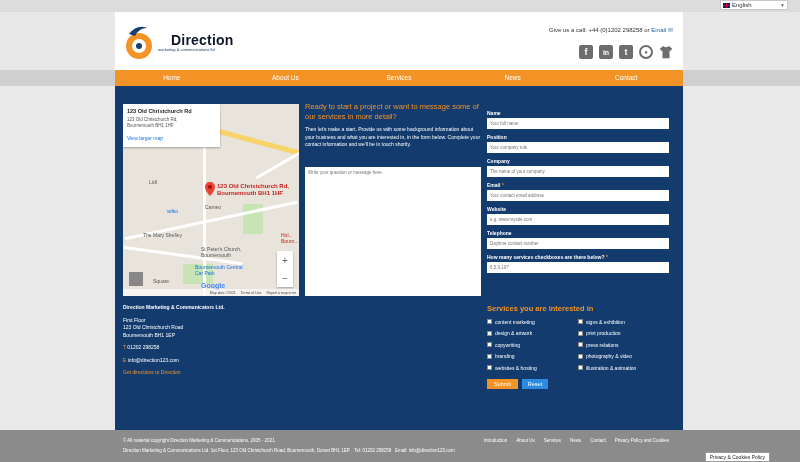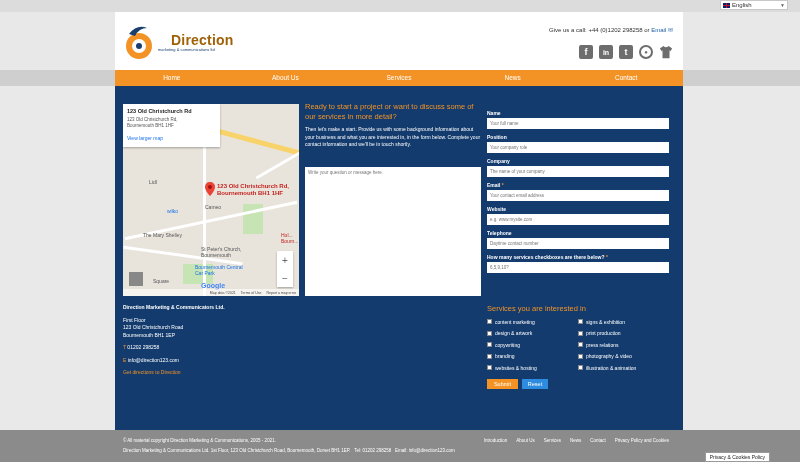--- a/index.html
+++ b/index.html
@@ -18,7 +18,7 @@
   .logo { position: absolute; left: 8px; top: 10px; display: flex; align-items: center; gap: 3px; }
   .logo-mark { width: 32px; height: 40px; position: relative; }
   .logo-text { display: flex; flex-direction: column; }
-  .logo-name { font-size: 14px; color: #a16207; font-weight: bold; letter-spacing: 0.2px; padding-left: 13px; }
+  .logo-name { font-size: 14px; color: #0f172a; font-weight: bold; letter-spacing: 0.2px; padding-left: 13px; }
   .logo-tag { font-size: 4px; color: #1a3e6e; margin-top: -1px; }
   .call { position: absolute; right: 10px; top: 14px; font-size: 6px; color: #333; }
   .call a { color: #1a5fa8; text-decoration: none; }

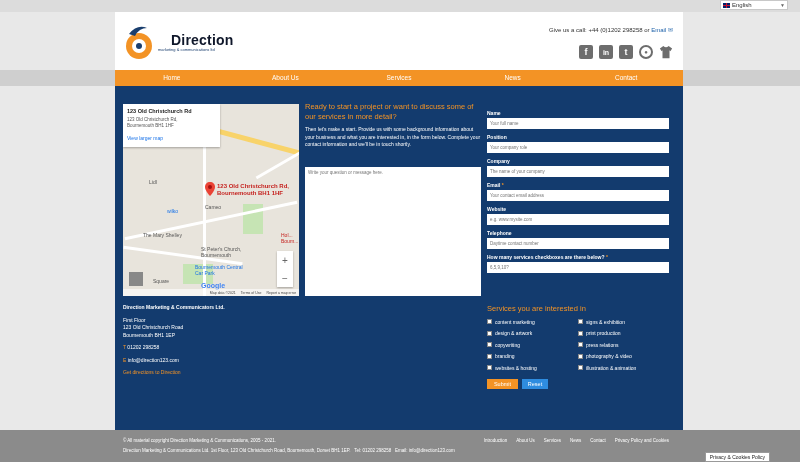--- a/index.html
+++ b/index.html
@@ -187,7 +187,7 @@
   </div>
 
   <div class="pitch">
-    <h2>Ready to start a project or want to discuss some of our services in more detail?</h2>
+    <h2>Ready to start a project or want to message some of our services in more detail?</h2>
     <p>Then let's make a start. Provide us with some background information about your business and what you are interested in, in the form below. Complete your contact information and we'll be in touch shortly.</p>
   </div>
   <textarea class="message" placeholder="Write your question or message here." style=""></textarea>

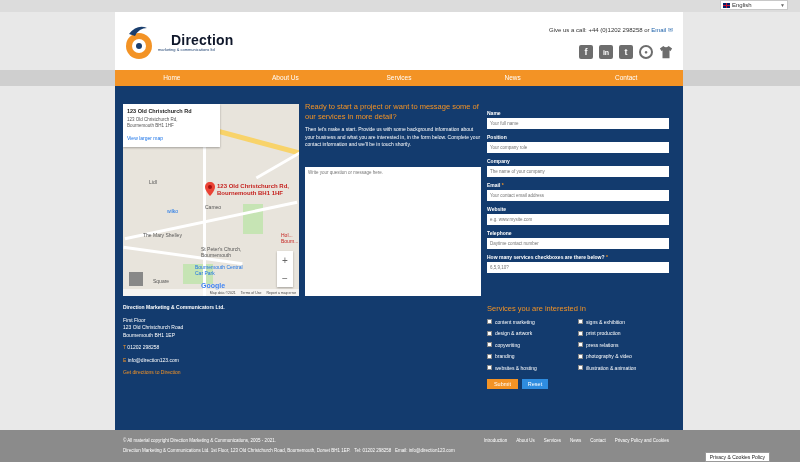--- a/index.html
+++ b/index.html
@@ -66,7 +66,7 @@
   .contact .link { color: #f39325; }
 
   .services { position: absolute; left: 372px; top: 218px; width: 182px; }
-  .services h2 { font-size: 7.5px; color: #f39325; font-weight: normal; }
+  .services h2 { font-size: 7.5px; color: #f39325; font-weight: bold; }
   .svc-grid { display: grid; grid-template-columns: 91px 91px; row-gap: 4px; margin-top: 5px; }
   .svc { display: flex; align-items: center; gap: 3px; font-size: 5px; color: #fff; height: 7.5px; }
   .svc .cb { width: 5px; height: 5px; background: #fff; border: 0.5px solid #888; }

